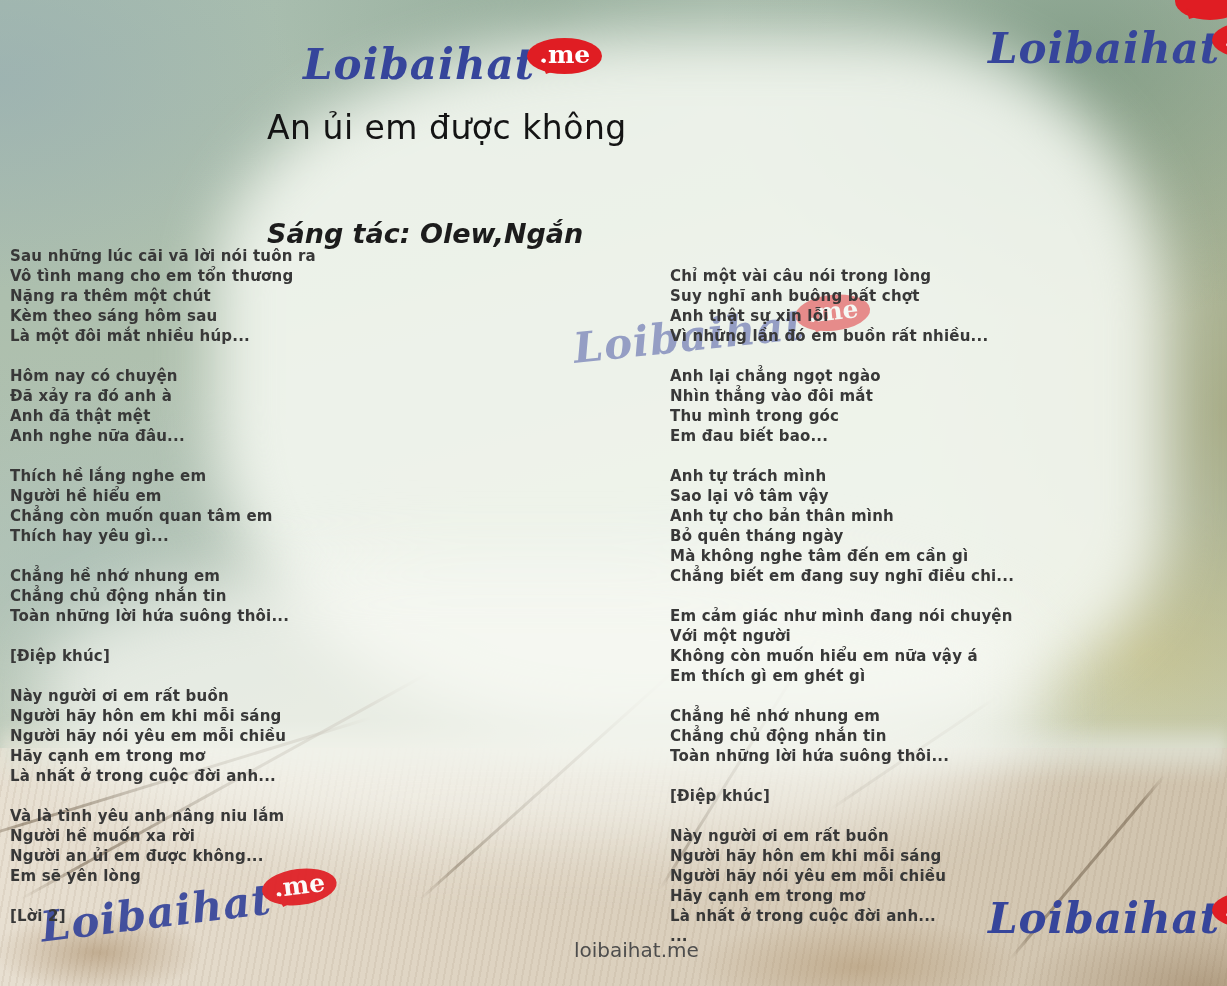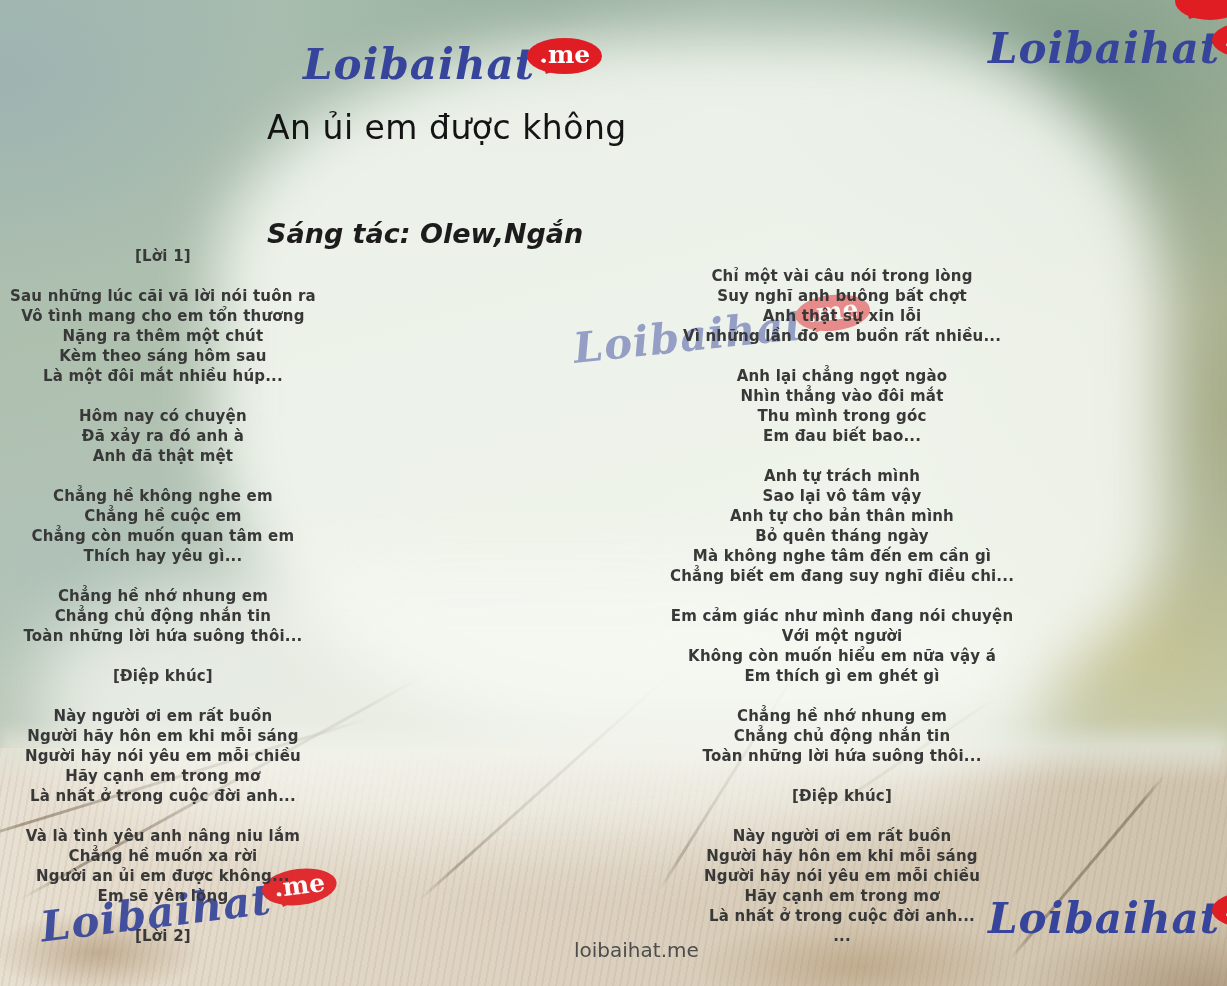--- a/index.html
+++ b/index.html
@@ -7,7 +7,6 @@
     position:relative; width:1227px; height:986px; overflow:hidden;
     font-family:"DejaVu Sans","Liberation Sans",sans-serif;
     background:#fef9c3;
-    text-align:center;
   }
   
   .bg-green{

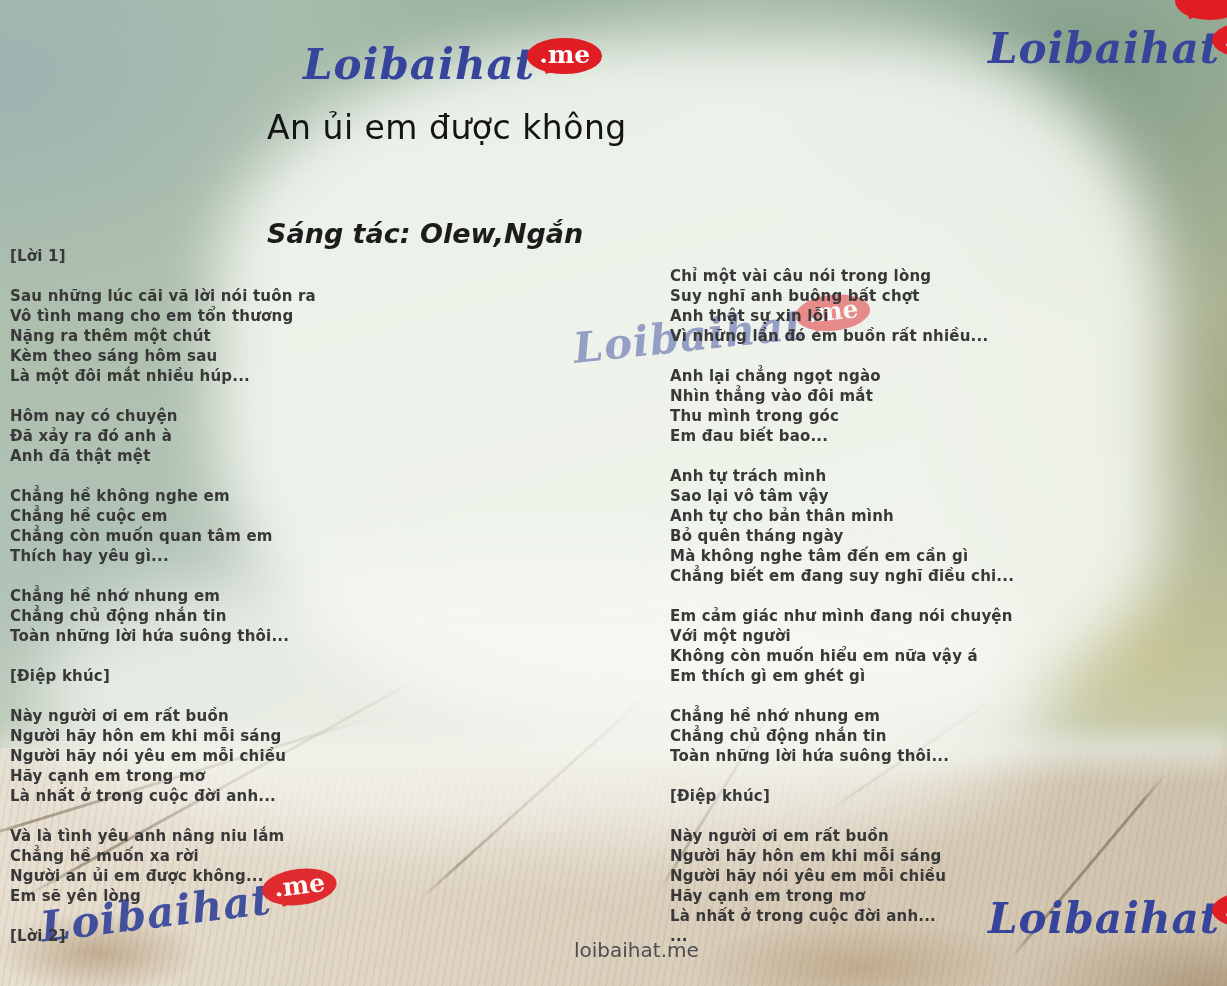--- a/index.html
+++ b/index.html
@@ -144,9 +144,6 @@
 
   <div class="col col-left">
       <div class="stanza">
-        <div class="lyric-line">[Lời 1]</div>
-      </div>
-      <div class="stanza">
         <div class="lyric-line">Sau những lúc cãi vã lời nói tuôn ra</div>
         <div class="lyric-line">Vô tình mang cho em tổn thương</div>
         <div class="lyric-line">Nặng ra thêm một chút</div>

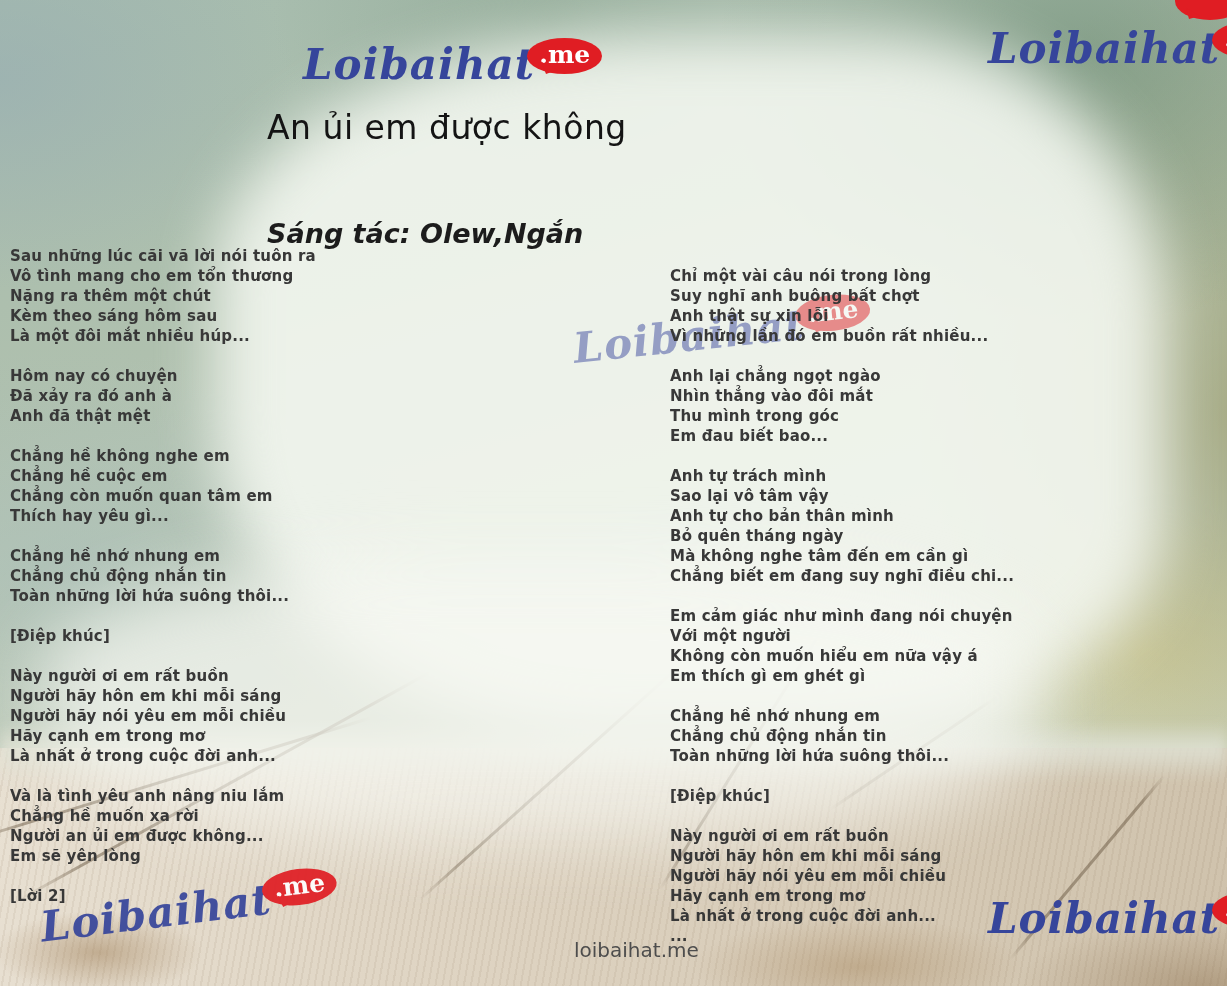--- a/index.html
+++ b/index.html
@@ -154,6 +154,7 @@
         <div class="lyric-line">Hôm nay có chuyện</div>
         <div class="lyric-line">Đã xảy ra đó anh à</div>
         <div class="lyric-line">Anh đã thật mệt</div>
+        <div class="lyric-line">Anh nghe nữa đâu...</div>
       </div>
       <div class="stanza">
         <div class="lyric-line">Chẳng hề không nghe em</div>

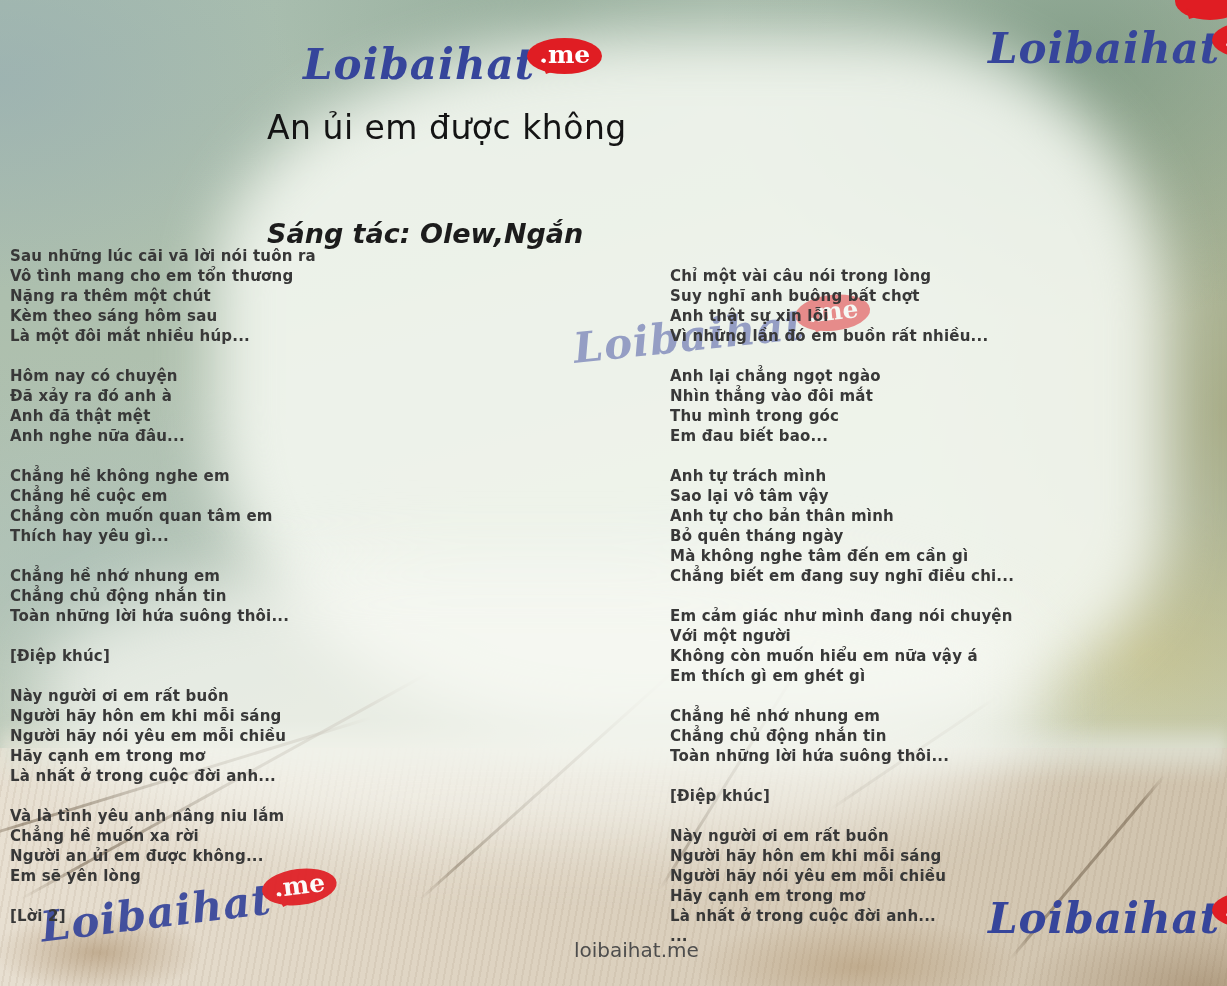--- a/index.html
+++ b/index.html
@@ -157,7 +157,7 @@
         <div class="lyric-line">Anh nghe nữa đâu...</div>
       </div>
       <div class="stanza">
-        <div class="lyric-line">Chẳng hề không nghe em</div>
+        <div class="lyric-line">Thích hề lắng nghe em</div>
         <div class="lyric-line">Chẳng hề cuộc em</div>
         <div class="lyric-line">Chẳng còn muốn quan tâm em</div>
         <div class="lyric-line">Thích hay yêu gì...</div>

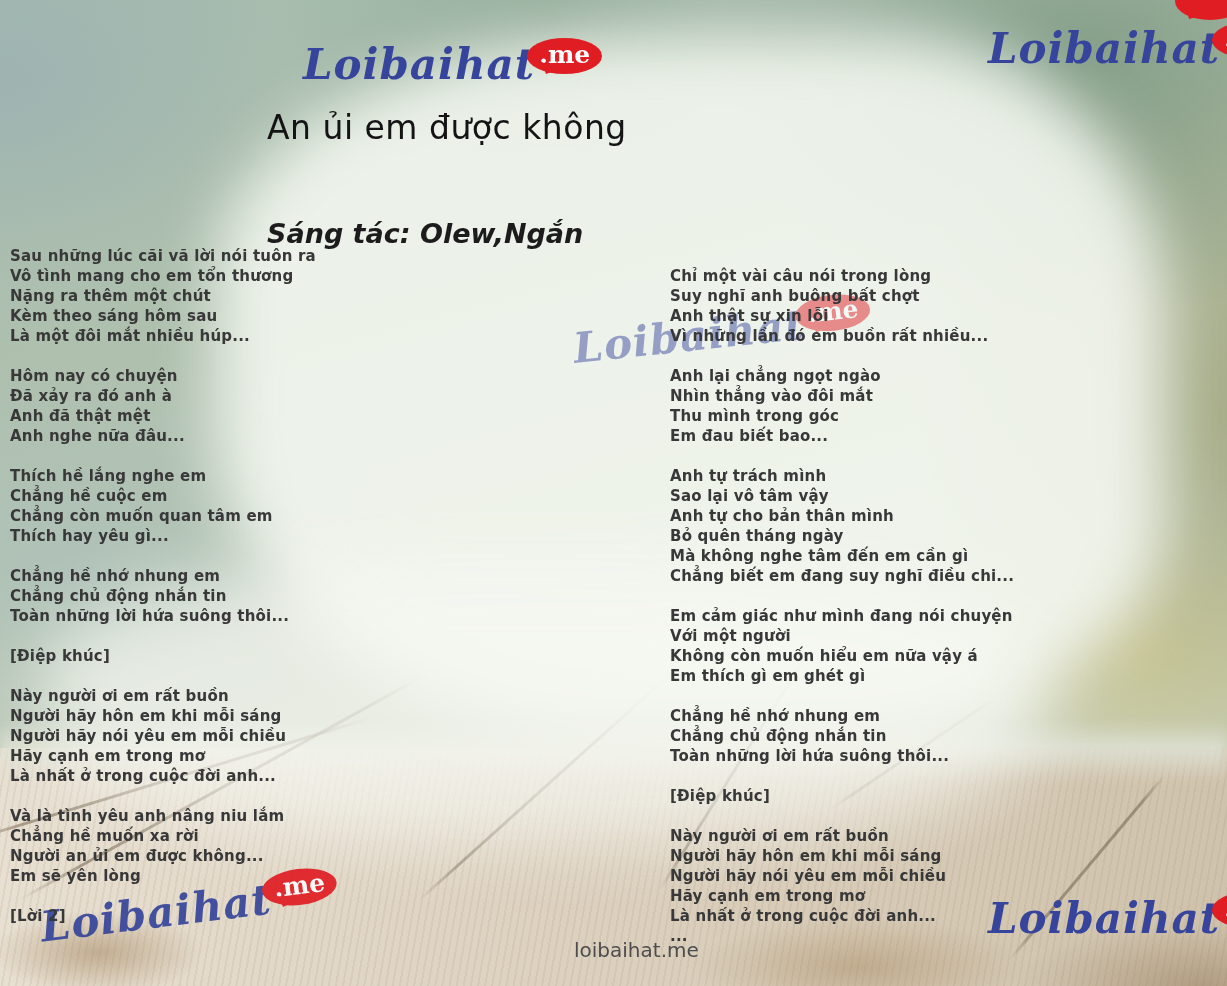--- a/index.html
+++ b/index.html
@@ -158,7 +158,7 @@
       </div>
       <div class="stanza">
         <div class="lyric-line">Thích hề lắng nghe em</div>
-        <div class="lyric-line">Chẳng hề cuộc em</div>
+        <div class="lyric-line">Người hề hiểu em</div>
         <div class="lyric-line">Chẳng còn muốn quan tâm em</div>
         <div class="lyric-line">Thích hay yêu gì...</div>
       </div>

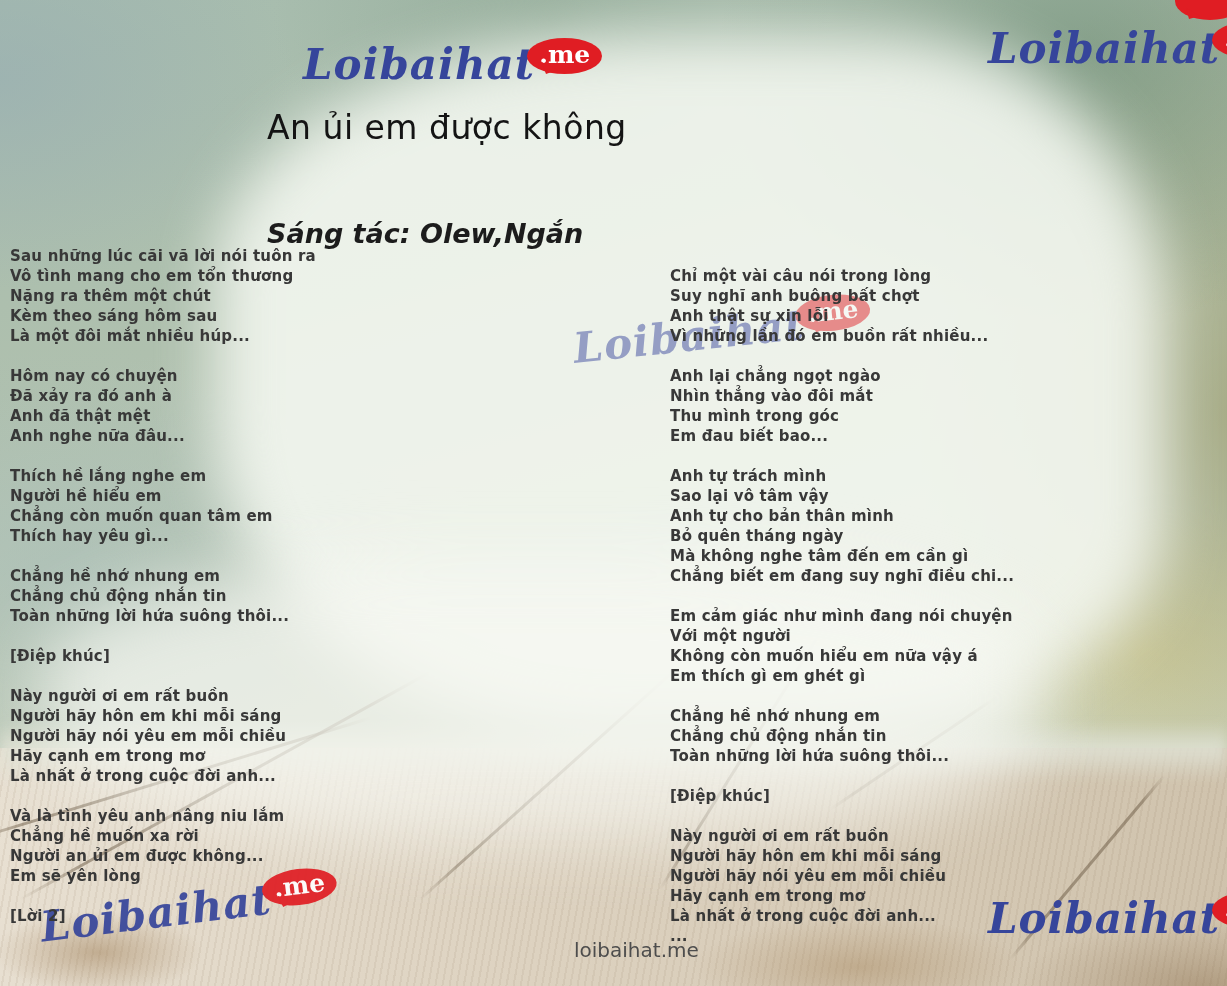--- a/index.html
+++ b/index.html
@@ -179,7 +179,7 @@
       </div>
       <div class="stanza">
         <div class="lyric-line">Và là tình yêu anh nâng niu lắm</div>
-        <div class="lyric-line">Chẳng hề muốn xa rời</div>
+        <div class="lyric-line">Người hề muốn xa rời</div>
         <div class="lyric-line">Người an ủi em được không...</div>
         <div class="lyric-line">Em sẽ yên lòng</div>
       </div>

